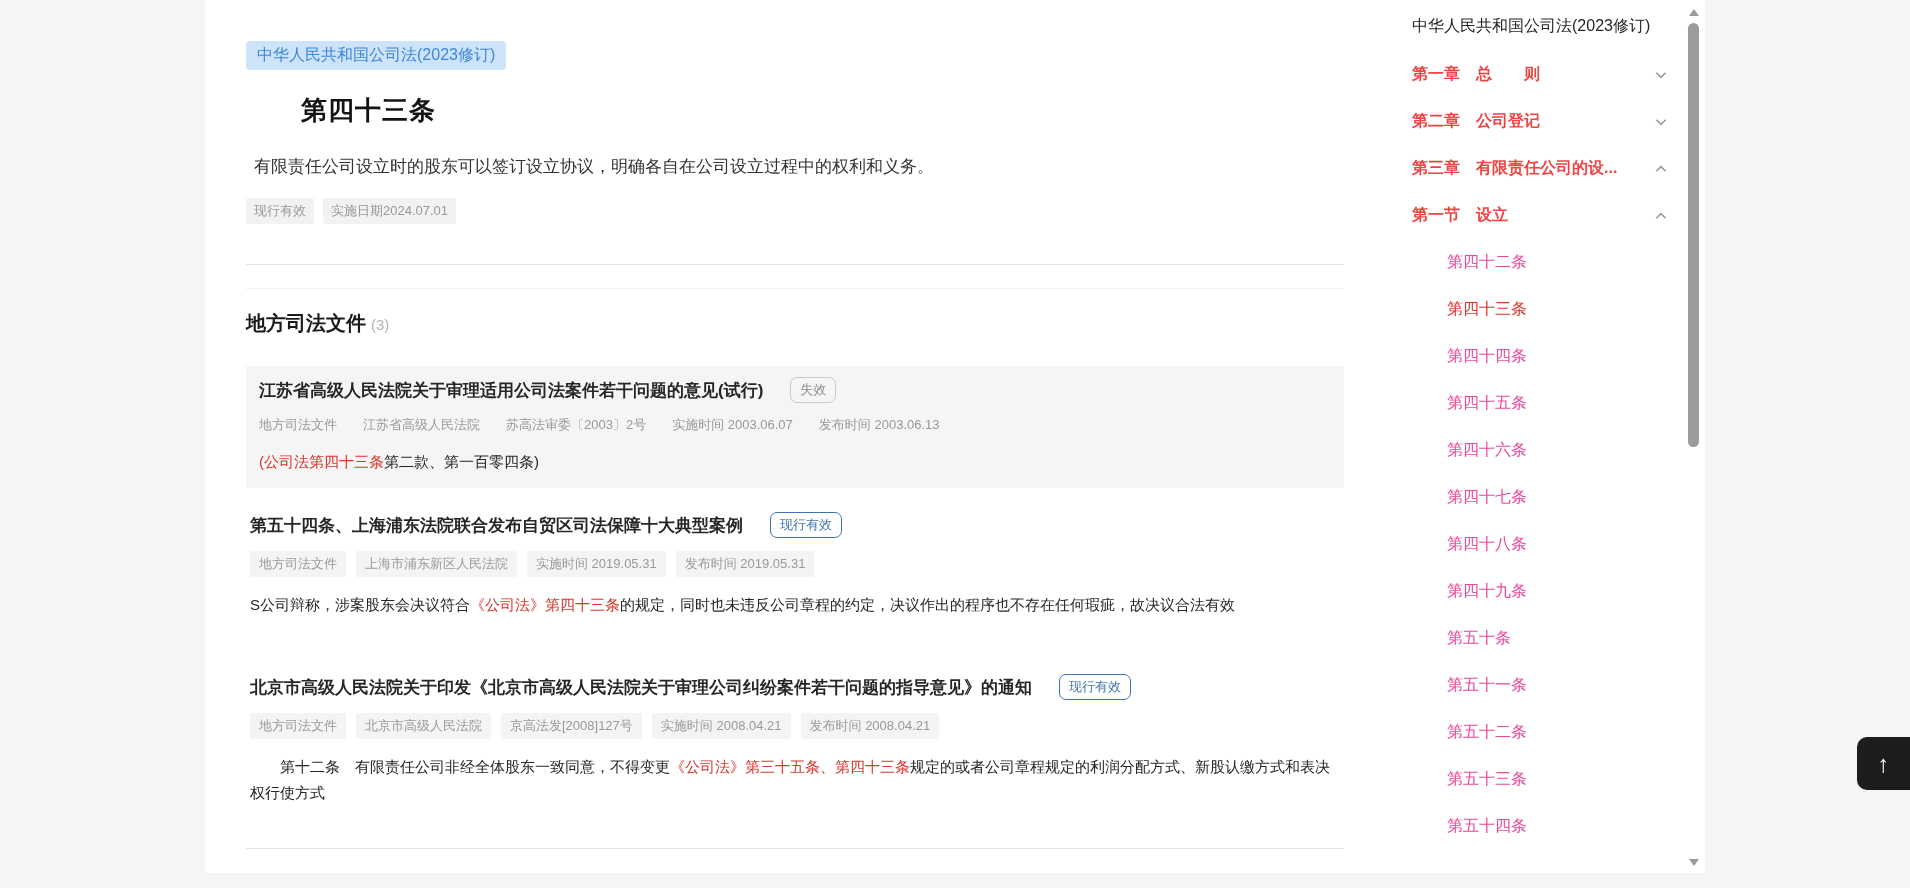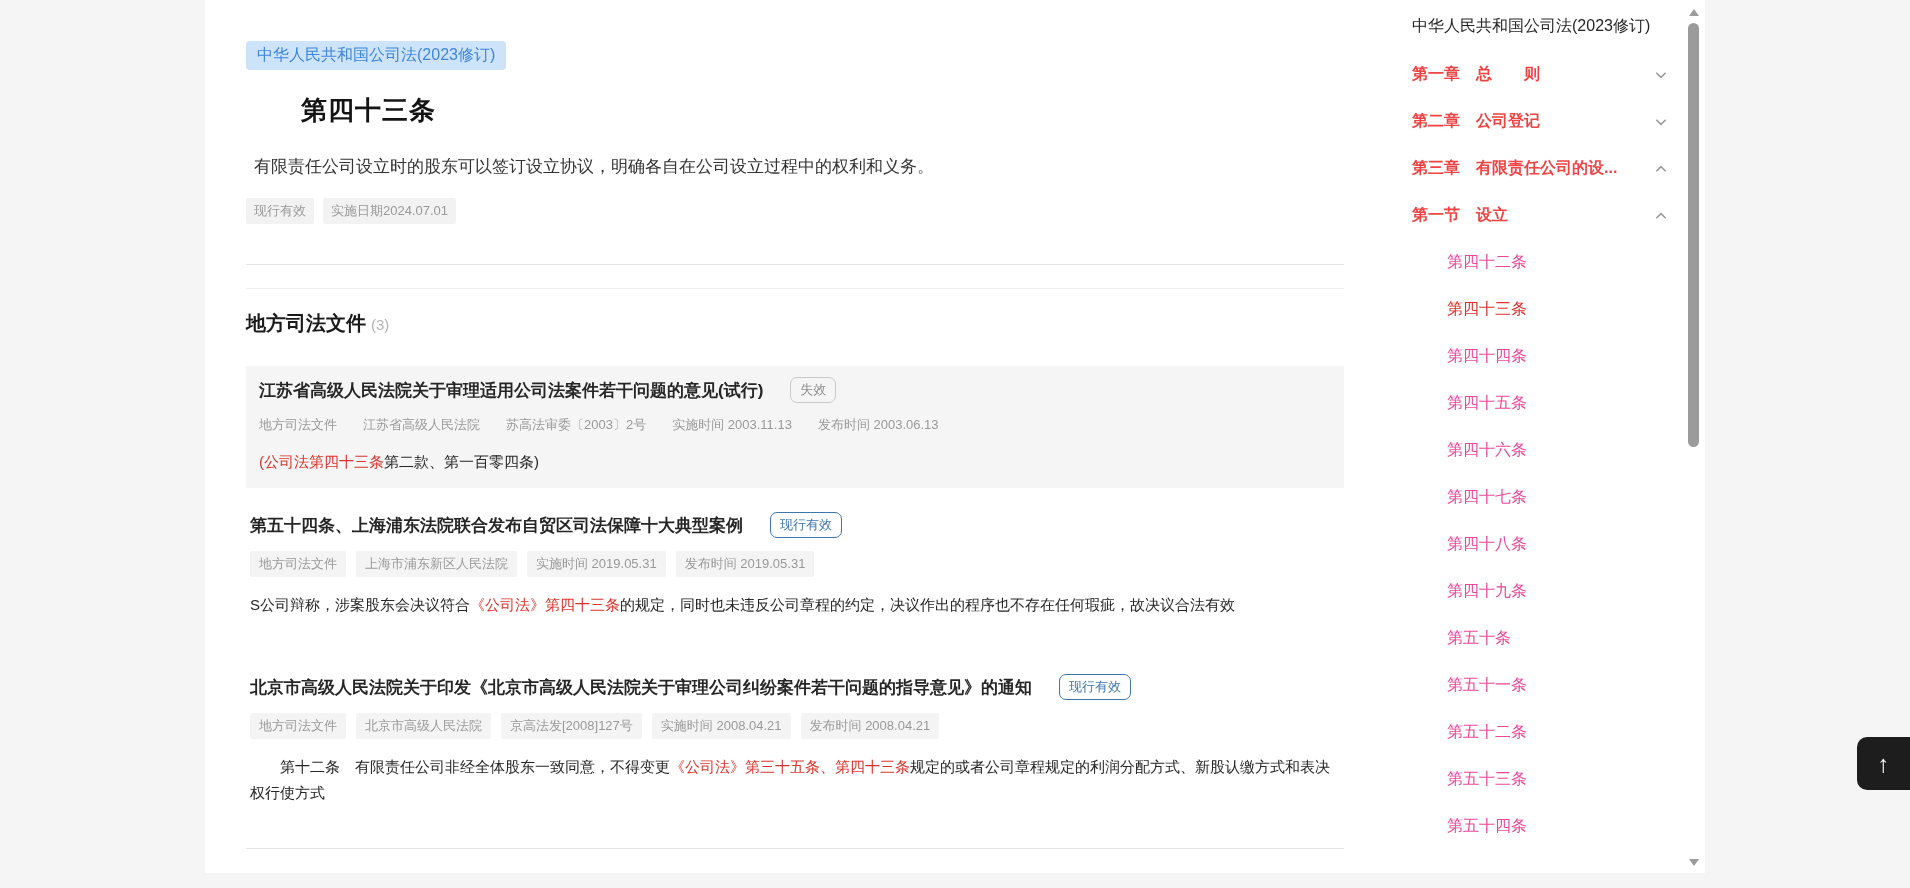--- a/index.html
+++ b/index.html
@@ -148,7 +148,7 @@
         <span class="meta-item">地方司法文件</span>
         <span class="meta-item">江苏省高级人民法院</span>
         <span class="meta-item">苏高法审委〔2003〕2号</span>
-        <span class="meta-item">实施时间 2003.11.13</span>
+        <span class="meta-item">实施时间 2003.06.07</span>
         <span class="meta-item">发布时间 2003.06.13</span>
       </div>
       <div class="excerpt">

